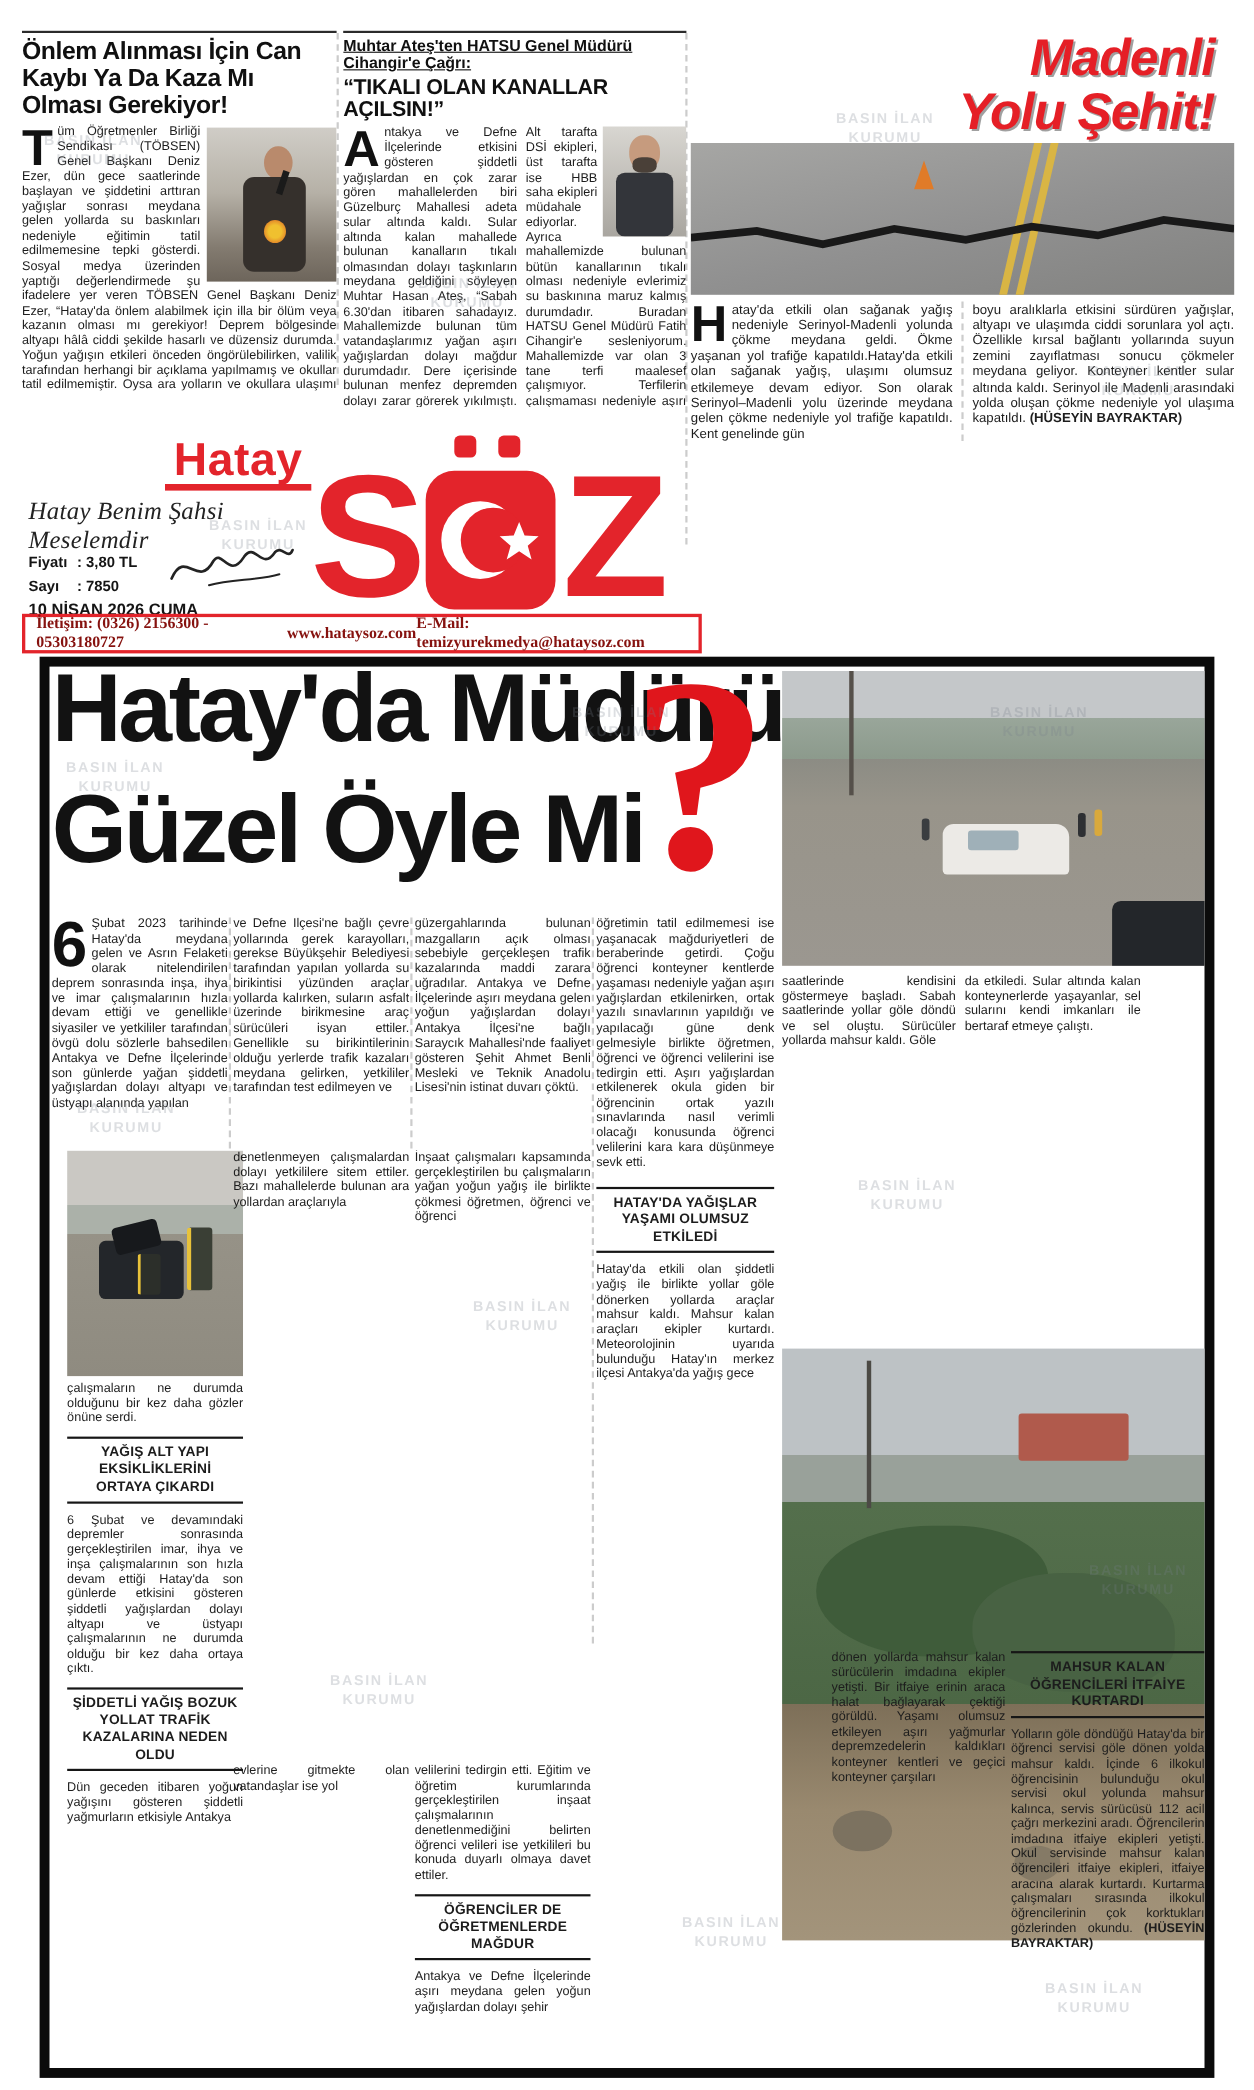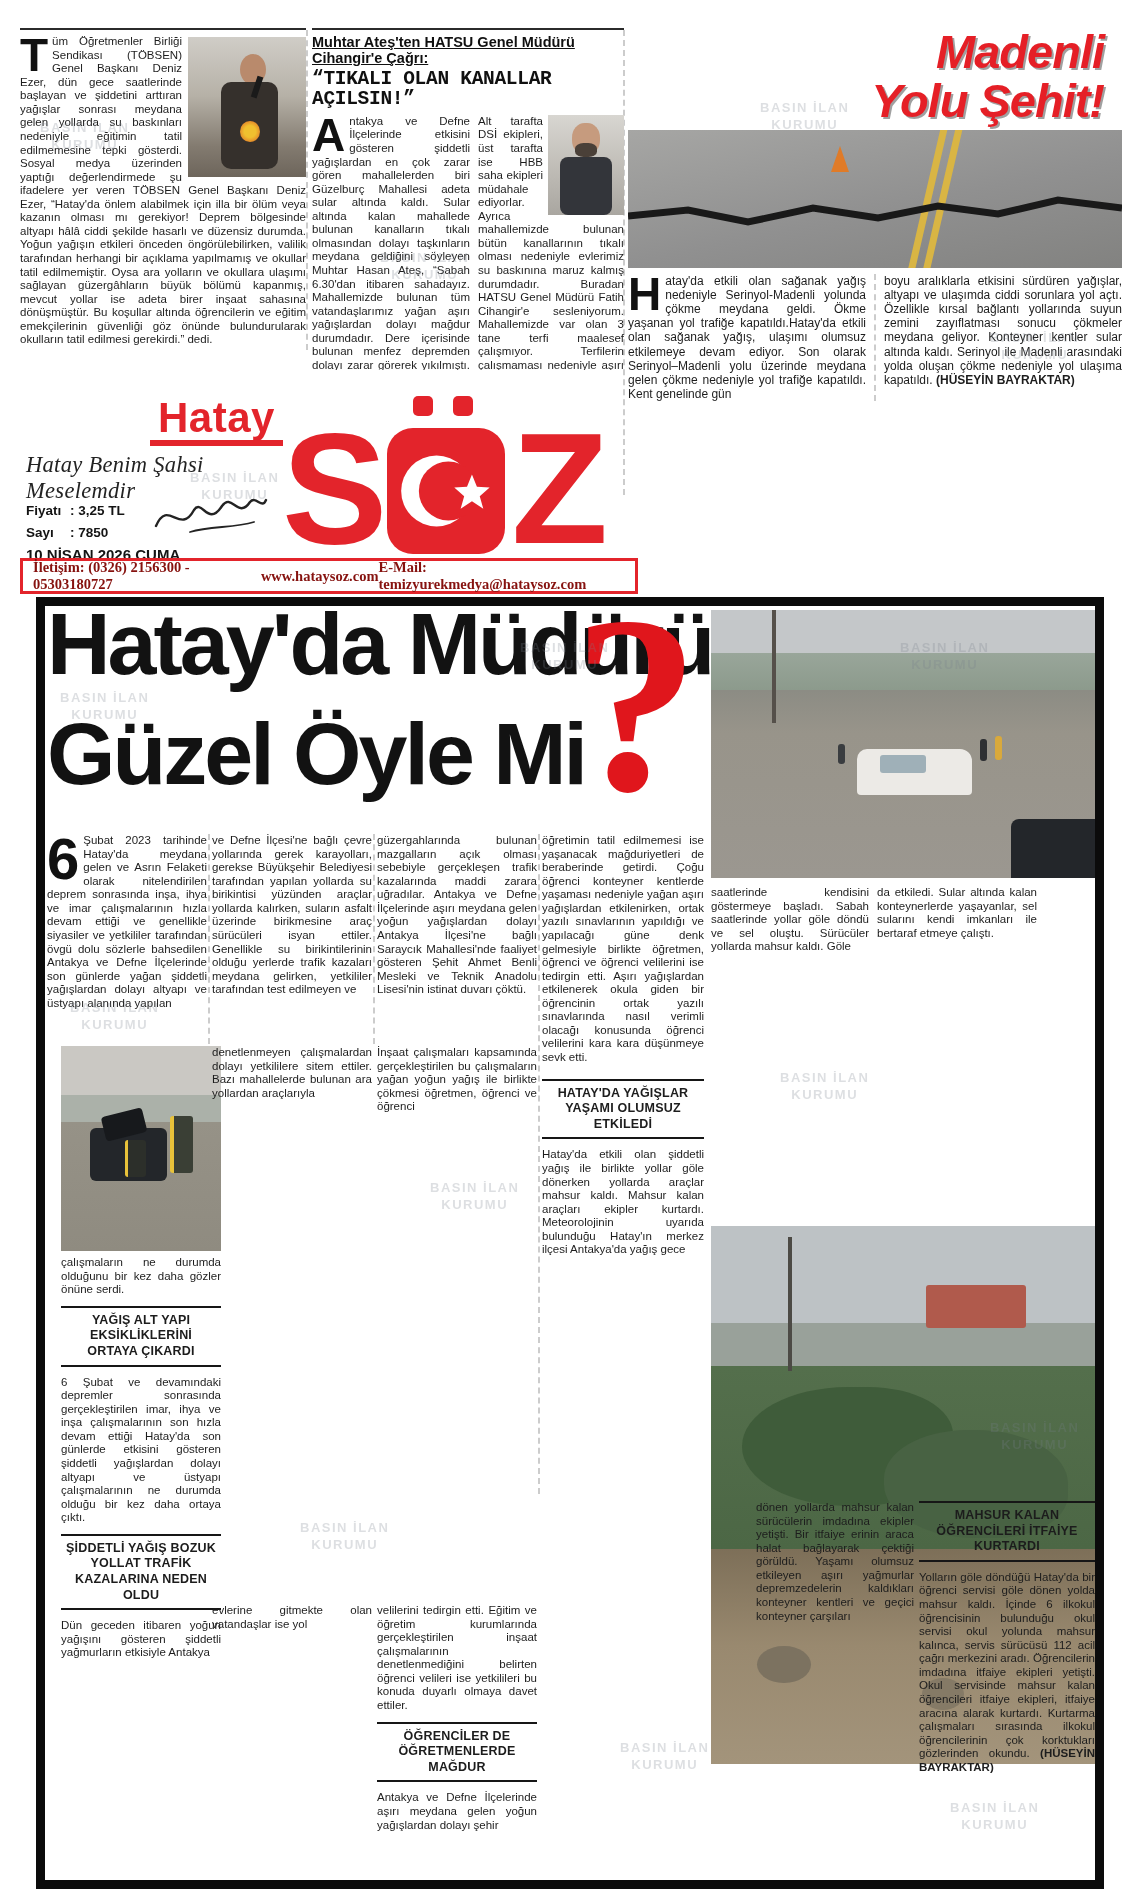--- a/index.html
+++ b/index.html
@@ -78,6 +78,7 @@
 <div class="vdash" style="left:623px;top:30px;height:465px;"></div>
 
 <div id="art1" class="abs">
+  <h1>Önlem Alınması İçin Can Kaybı Ya Da Kaza Mı Olması Gerekiyor!</h1>
   <div class="art-body">
     <div class="ph photo-rally" style="float:right;width:118px;height:140px;margin:2px 0 4px 6px;">
       <div class="p" style="left:44%;top:12%;width:22%;height:22%;border-radius:50%;background:#b98a6c;"></div>

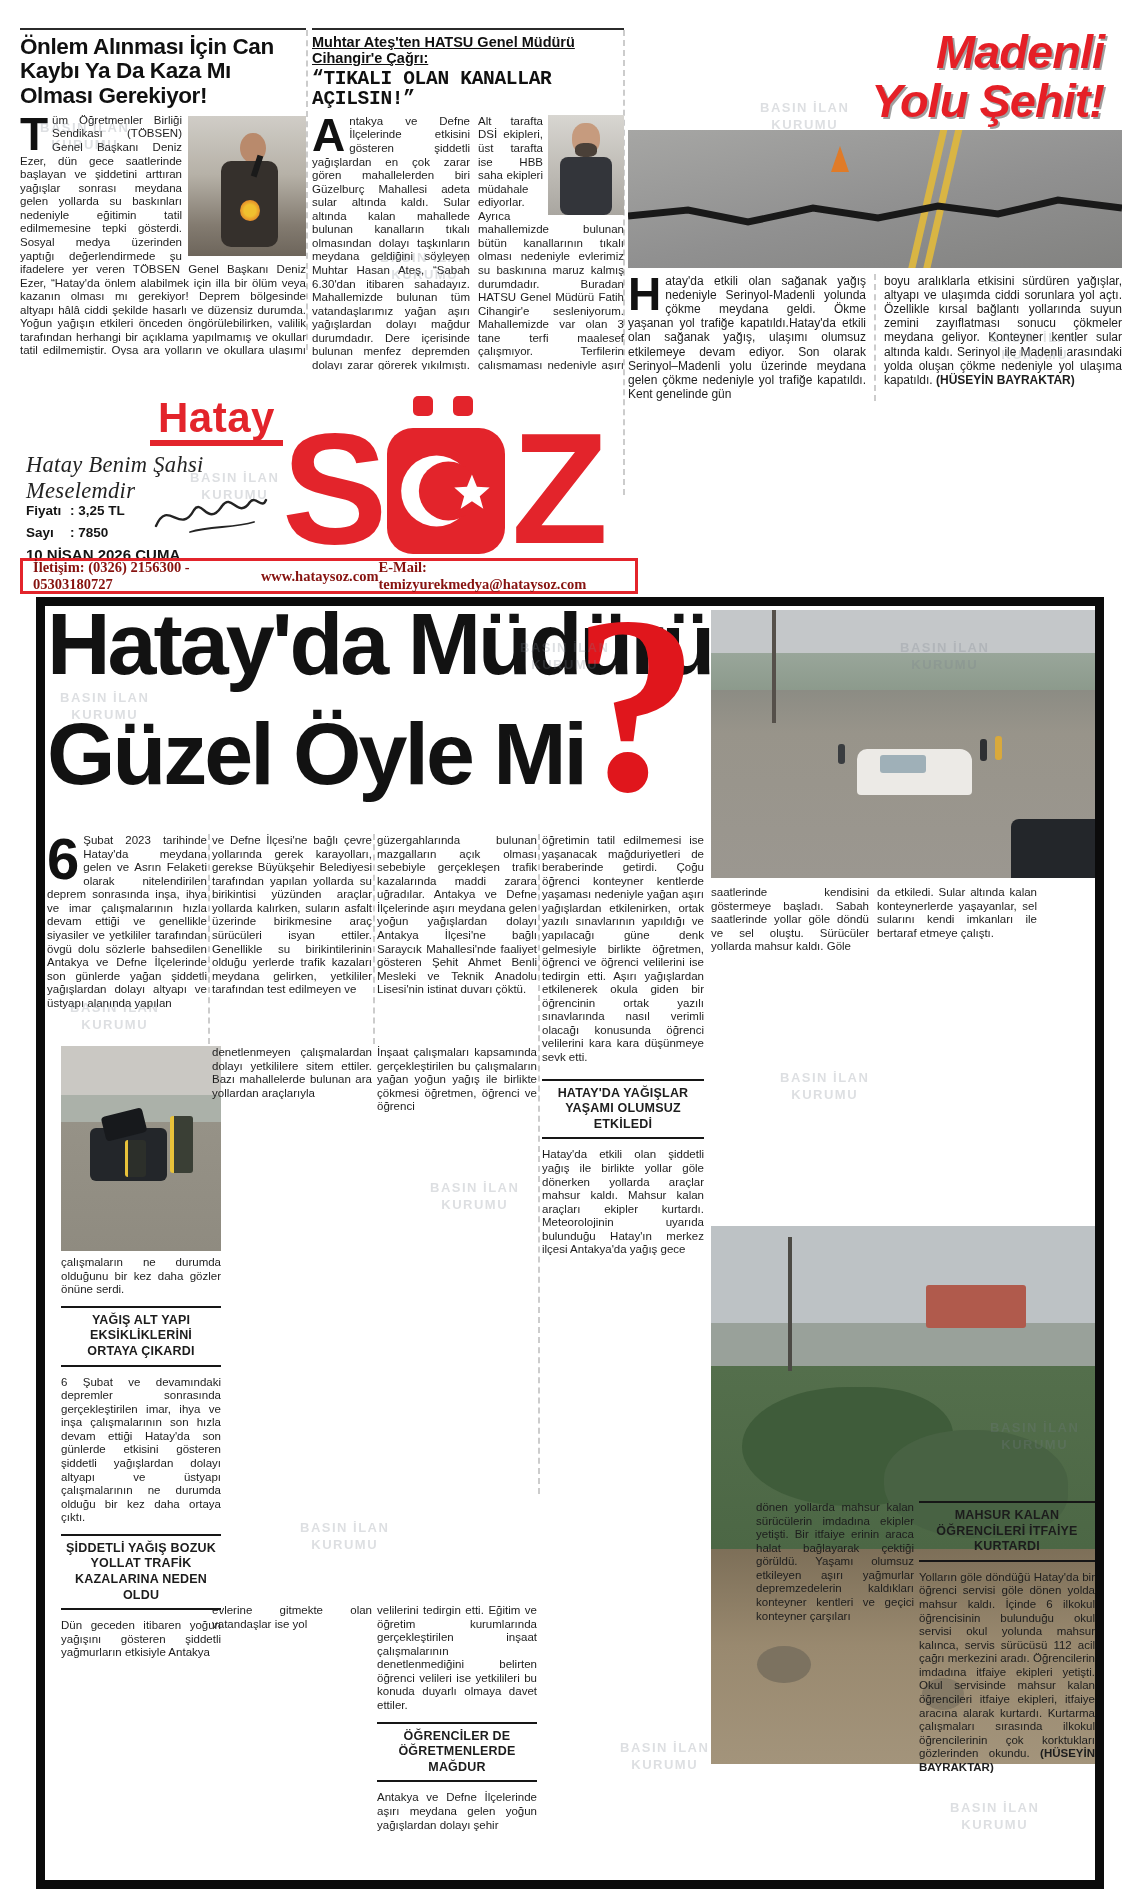--- a/index.html
+++ b/index.html
@@ -21,7 +21,7 @@
   #art1 h1{margin:0 0 6px 0;font-size:22.5px;line-height:1.08;letter-spacing:-.4px;color:#101010;}
   #art2{left:312px;top:28px;width:312px;height:335px;border-top:2px solid #2b2b2b;padding-top:5px;overflow:hidden;}
   #art2 .kicker{font-size:14.5px;font-weight:bold;margin:0 0 2px 0;line-height:1.1;color:#101010;text-decoration:underline;}
-  #art2 h2{margin:0 0 5px 0;font-size:19.5px;line-height:1.05;letter-spacing:-.3px;color:#101010;font-family:Liberation Mono, monospace;}
+  #art2 h2{margin:0 0 5px 0;font-size:19.5px;line-height:1.05;letter-spacing:-.3px;color:#101010;}
   .cols2{display:flex;gap:8px;}
   #art2 .ca{width:158px;} #art2 .cb{width:146px;}
   #art3{left:628px;top:28px;width:494px;}

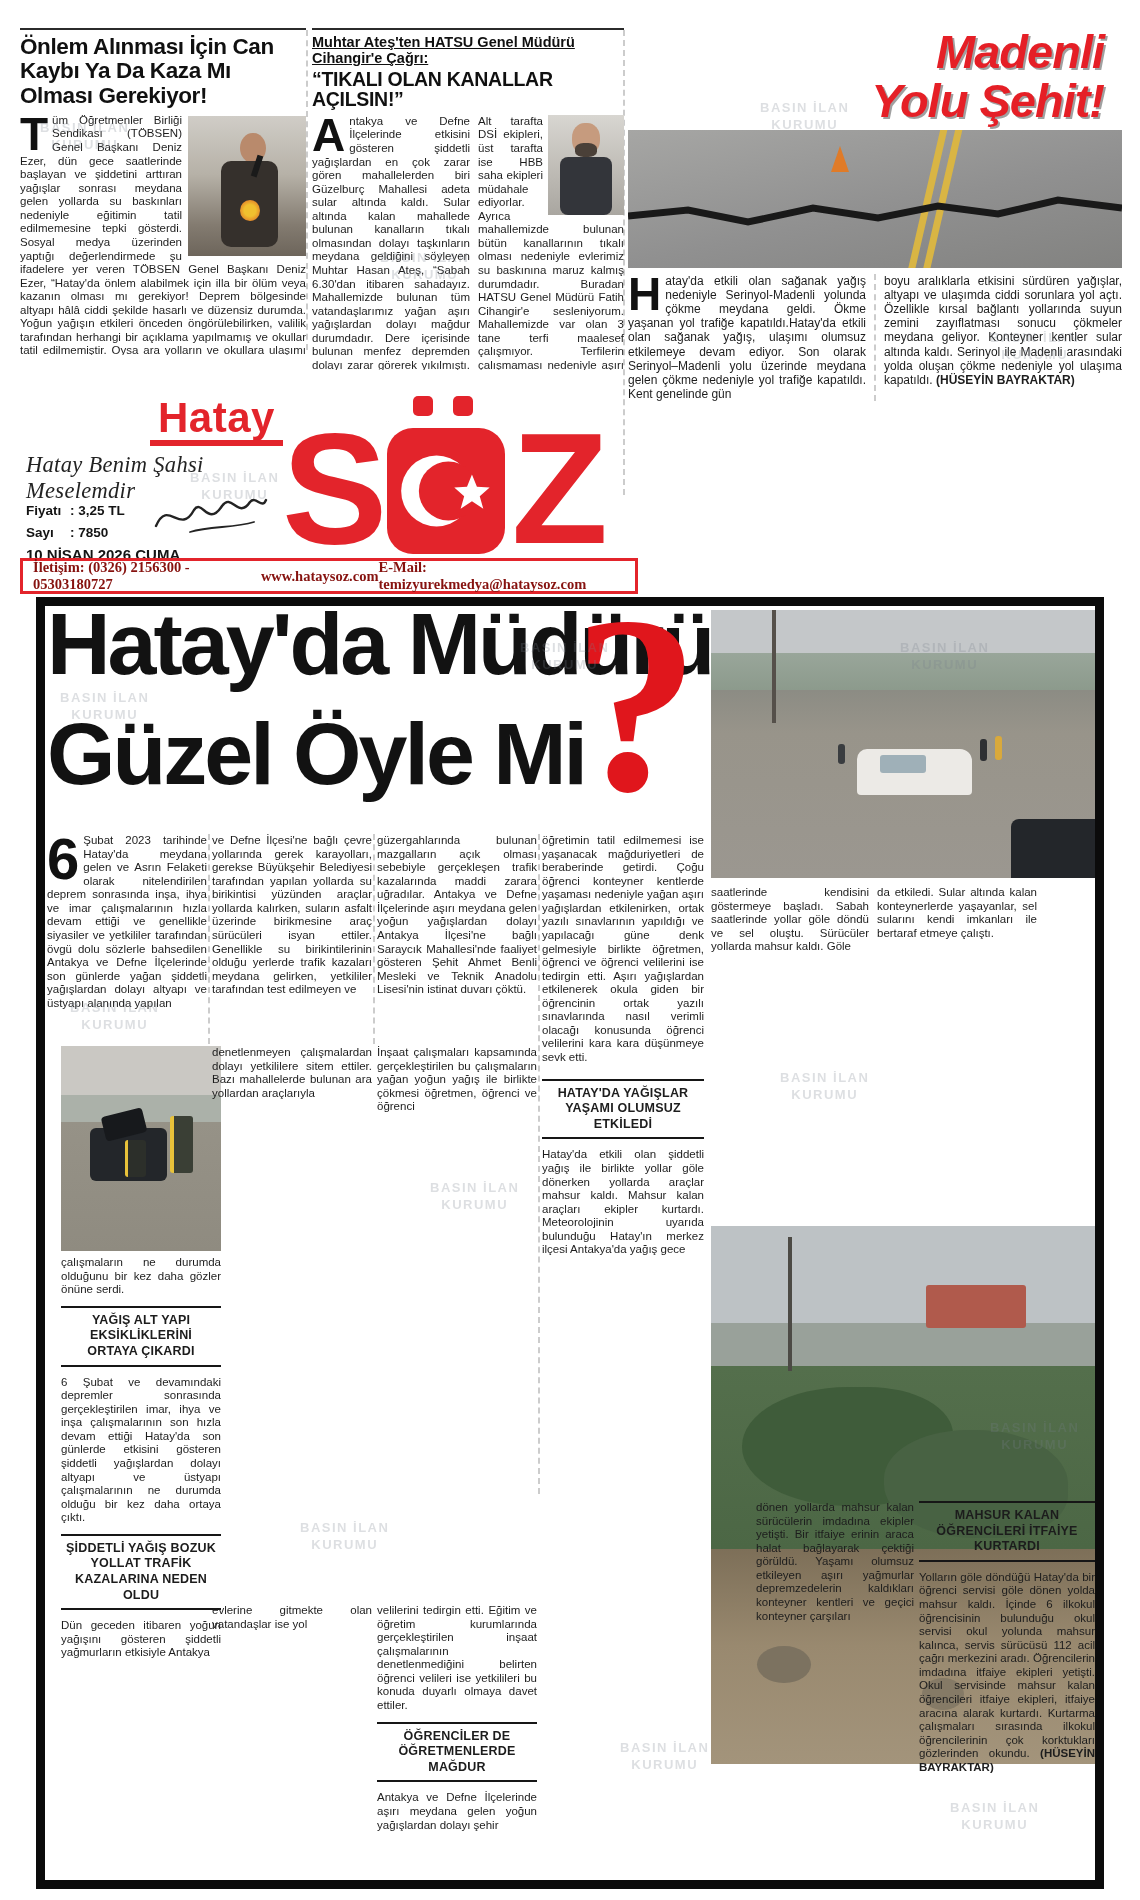--- a/index.html
+++ b/index.html
@@ -138,7 +138,7 @@
   <path d="M40,40 C60,34 84,36 104,30" fill="none" stroke="#232323" stroke-width="1.8" stroke-linecap="round"></path>
 </svg>
 <div class="abs mast-info">
-  <div><span class="lbl">Fiyatı</span><span>: 3,25 TL</span></div>
+  <div><span class="lbl">Fiyatı</span><span>: 3,80 TL</span></div>
   <div><span class="lbl">Sayı</span><span>: 7850</span></div>
   <div class="mast-date">10 NİSAN 2026 CUMA</div>
 </div>

